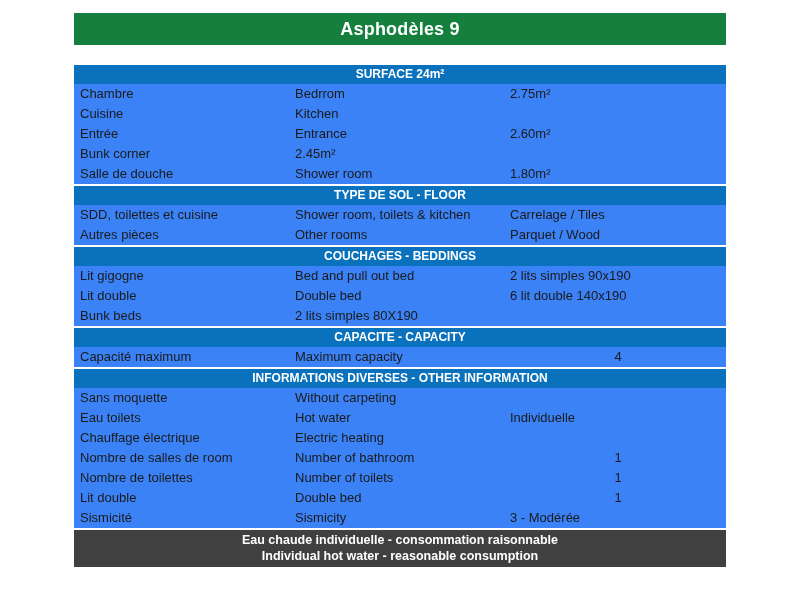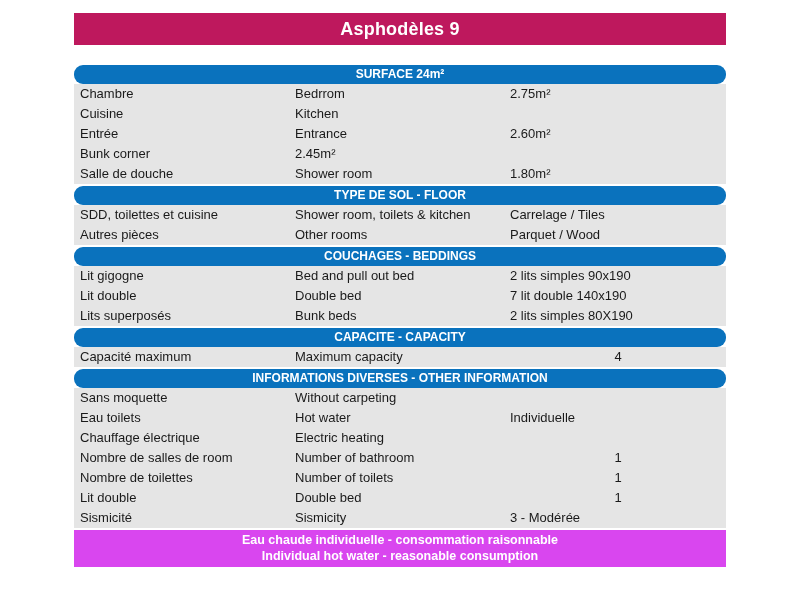--- a/index.html
+++ b/index.html
@@ -20,7 +20,7 @@
   .title-bar {
     height: 32px;
     line-height: 32px;
-    background: #be185d;
+    background: #15803d;
     color: #ffffff;
     font-weight: bold;
     font-size: 18px;

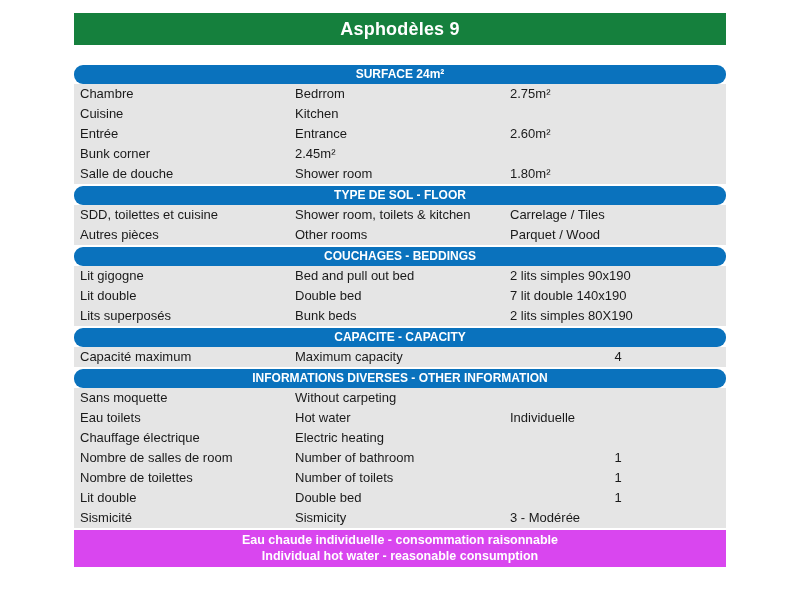--- a/index.html
+++ b/index.html
@@ -37,7 +37,6 @@
     font-size: 12px;
     text-align: center;
     margin-top: 2px;
-    border-radius: 9px;
   }
   .row {
     display: grid;

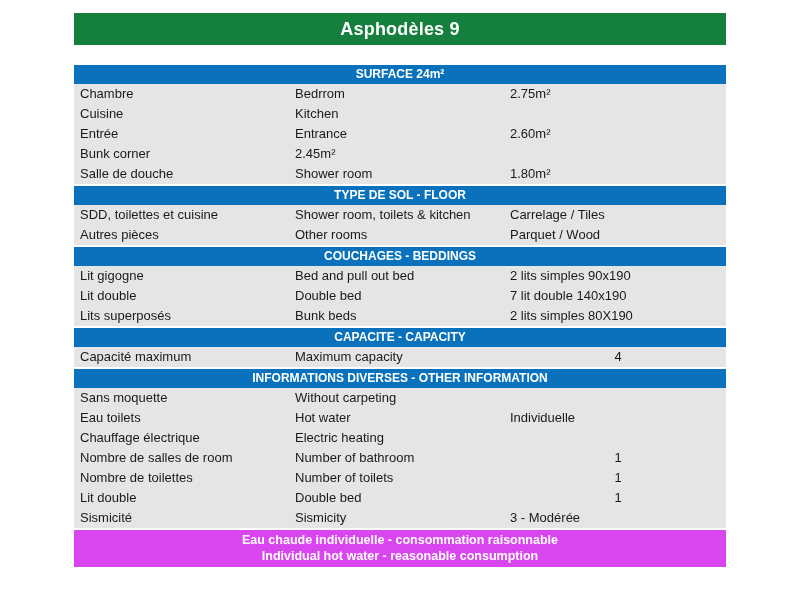--- a/index.html
+++ b/index.html
@@ -46,7 +46,7 @@
     font-size: 13px;
     color: #1a1a1a;
     padding-left: 6px;
-    background: #e5e5e5;
+    background: #3b82f6;
     white-space: nowrap;
   }
   .cell { overflow: hidden; }

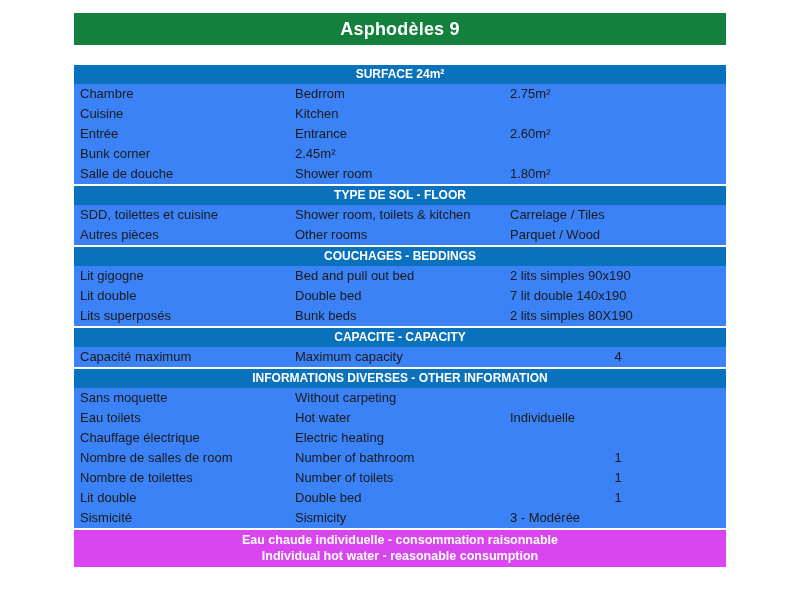--- a/index.html
+++ b/index.html
@@ -115,7 +115,7 @@
       <div class="row">
         <div class="cell">Lit double</div>
         <div class="cell">Double bed</div>
-        <div class="cell">7 lit double 140x190</div>
+        <div class="cell">6 lit double 140x190</div>
       </div>
       <div class="row">
         <div class="cell">Lits superposés</div>

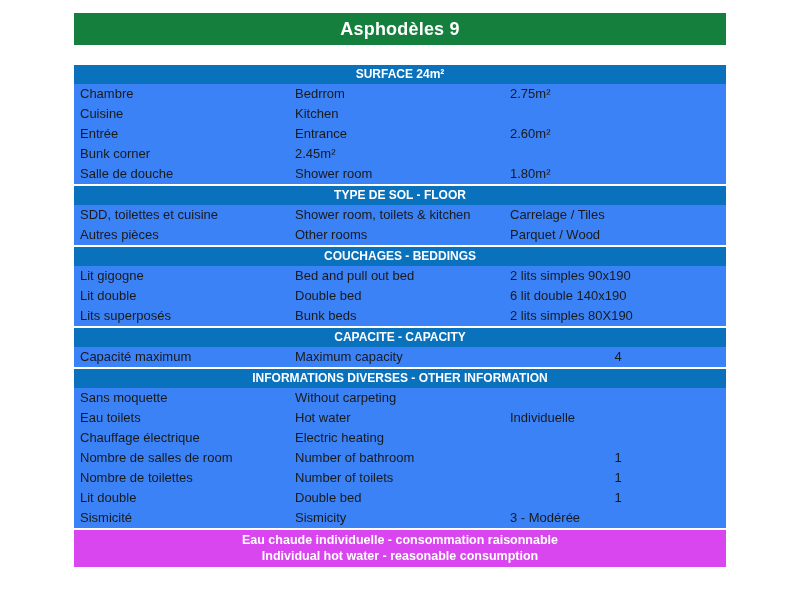--- a/index.html
+++ b/index.html
@@ -118,7 +118,6 @@
         <div class="cell">6 lit double 140x190</div>
       </div>
       <div class="row">
-        <div class="cell">Lits superposés</div>
         <div class="cell">Bunk beds</div>
         <div class="cell">2 lits simples 80X190</div>
       </div>

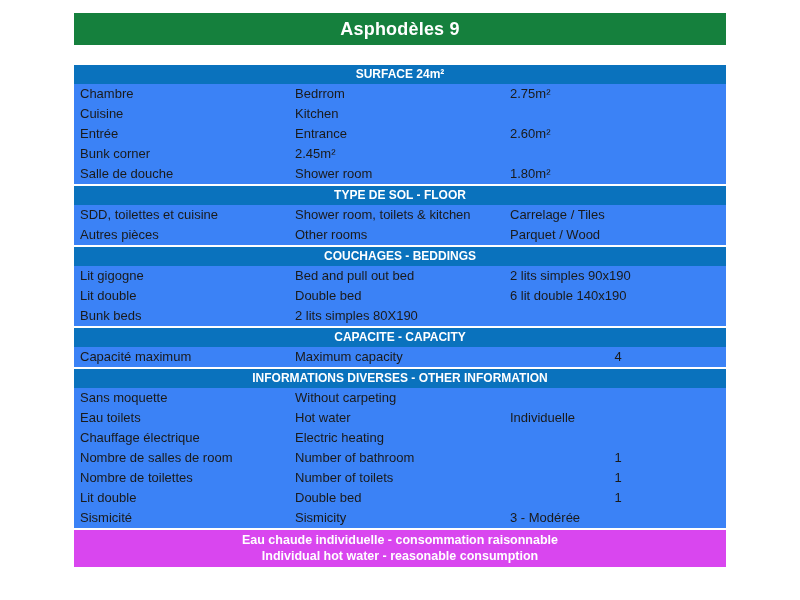--- a/index.html
+++ b/index.html
@@ -53,7 +53,7 @@
   .cell.center { text-align: center; }
   .footer-bar {
     margin-top: 2px;
-    background: #d946ef;
+    background: #404040;
     color: #ffffff;
     font-weight: bold;
     font-size: 12.5px;

